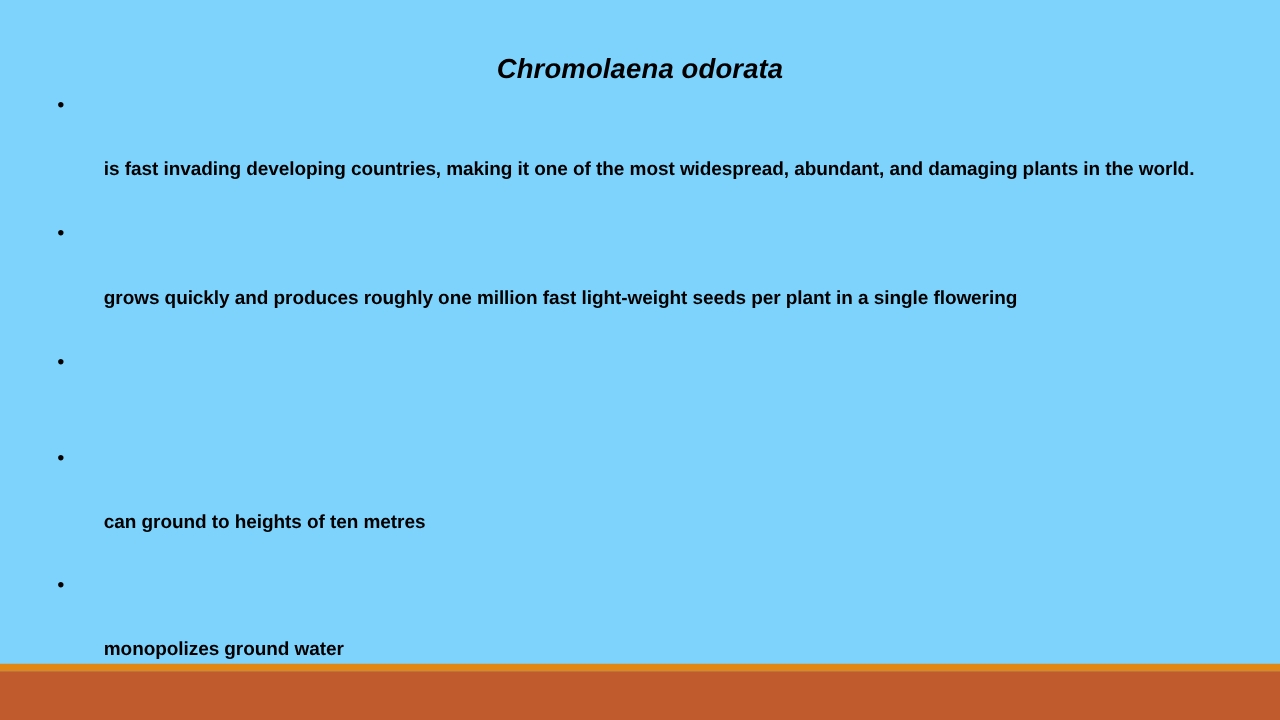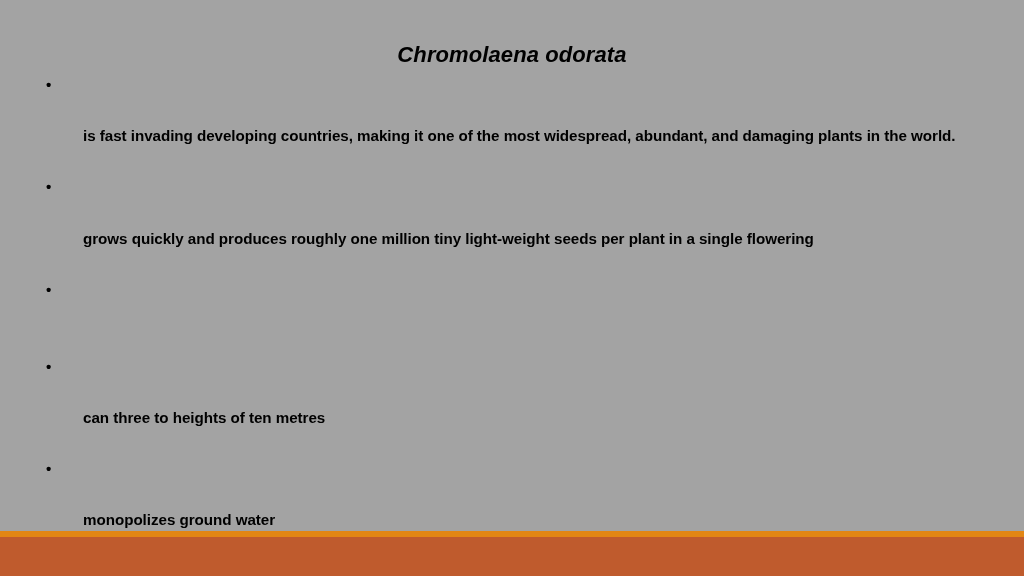--- a/index.html
+++ b/index.html
@@ -18,7 +18,7 @@
   .slide {
     position: absolute;
     inset: 0;
-    background: #a3a3a3;
+    background: #7dd3fc;
   }
 
   .slide-title {

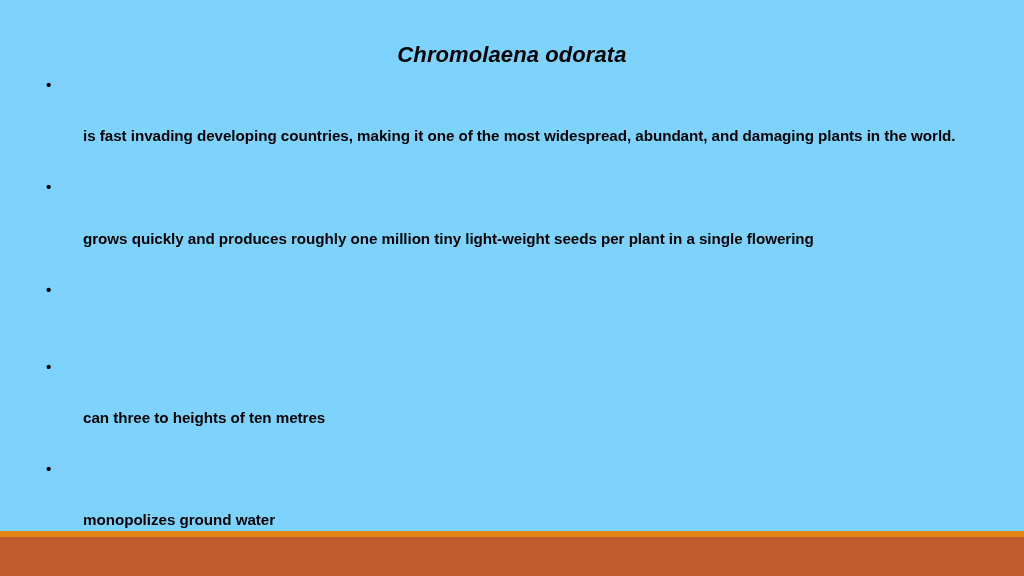--- a/index.html
+++ b/index.html
@@ -110,7 +110,7 @@
 
     <div class="bullet-item has-rule">
       <span class="bullet-dot">•</span>
-      <span class="bullet-text">grows quickly and produces roughly one million tiny light-weight seeds per plant in a single flowering</span>
+      <span class="bullet-text">grows quickly and produces roughly one million fast light-weight seeds per plant in a single flowering</span>
     </div>
 
     <div class="bullet-item">

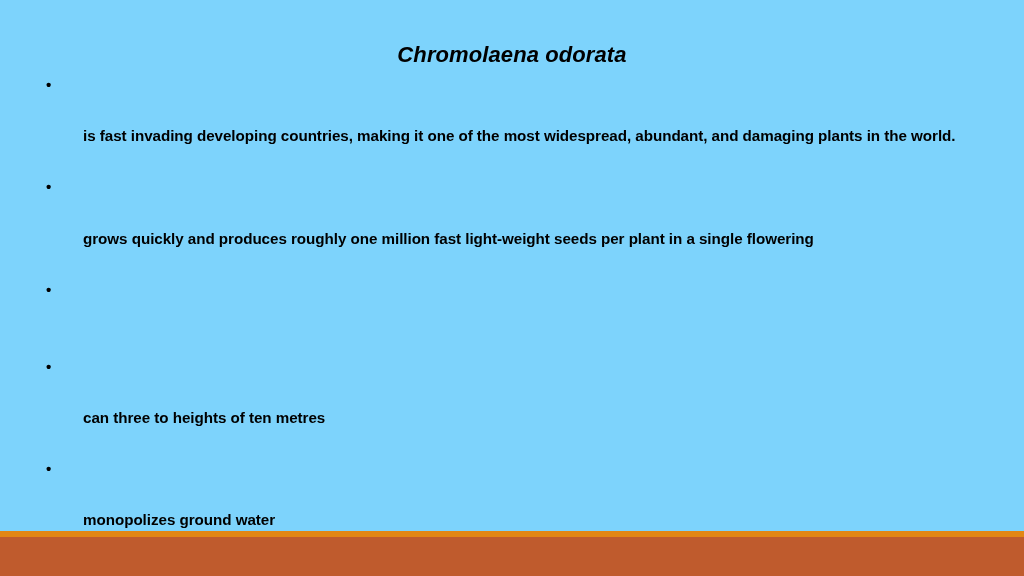--- a/index.html
+++ b/index.html
@@ -119,7 +119,7 @@
 
     <div class="bullet-item">
       <span class="bullet-dot">•</span>
-      <span class="bullet-text">can three to heights of ten metres</span>
+      <span class="bullet-text">can ground to heights of ten metres</span>
     </div>
 
     <div class="bullet-item">

